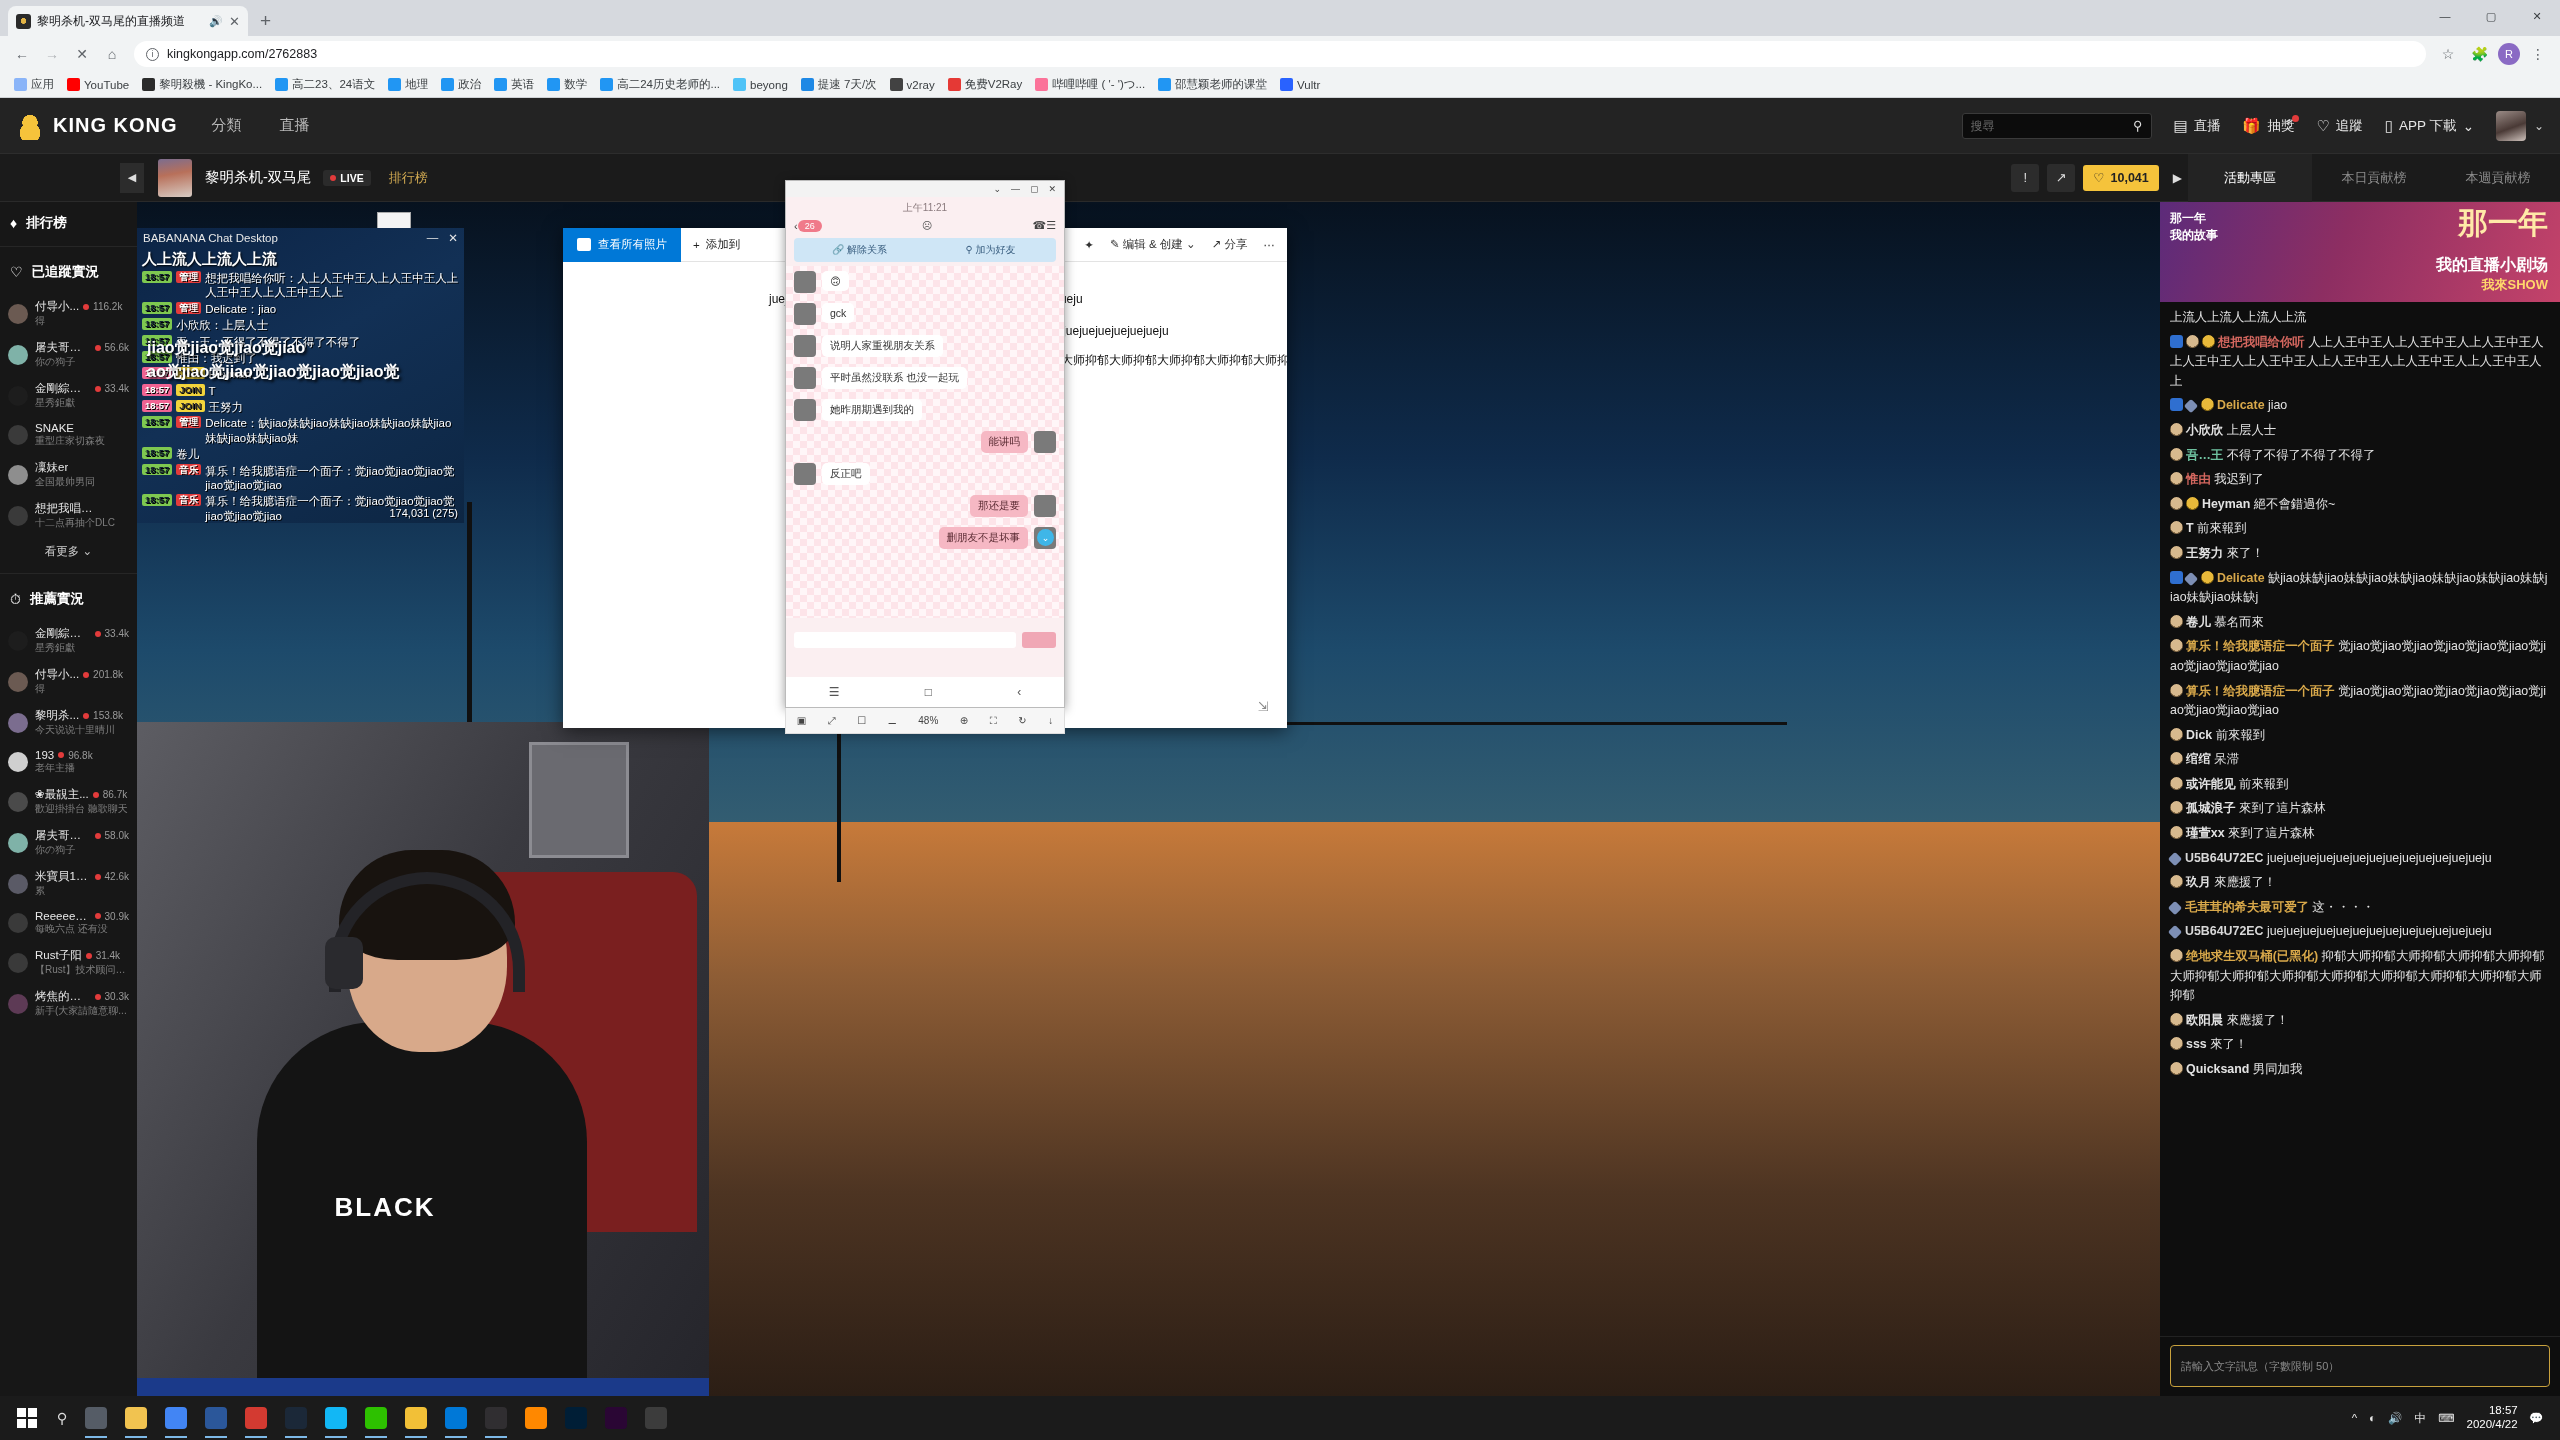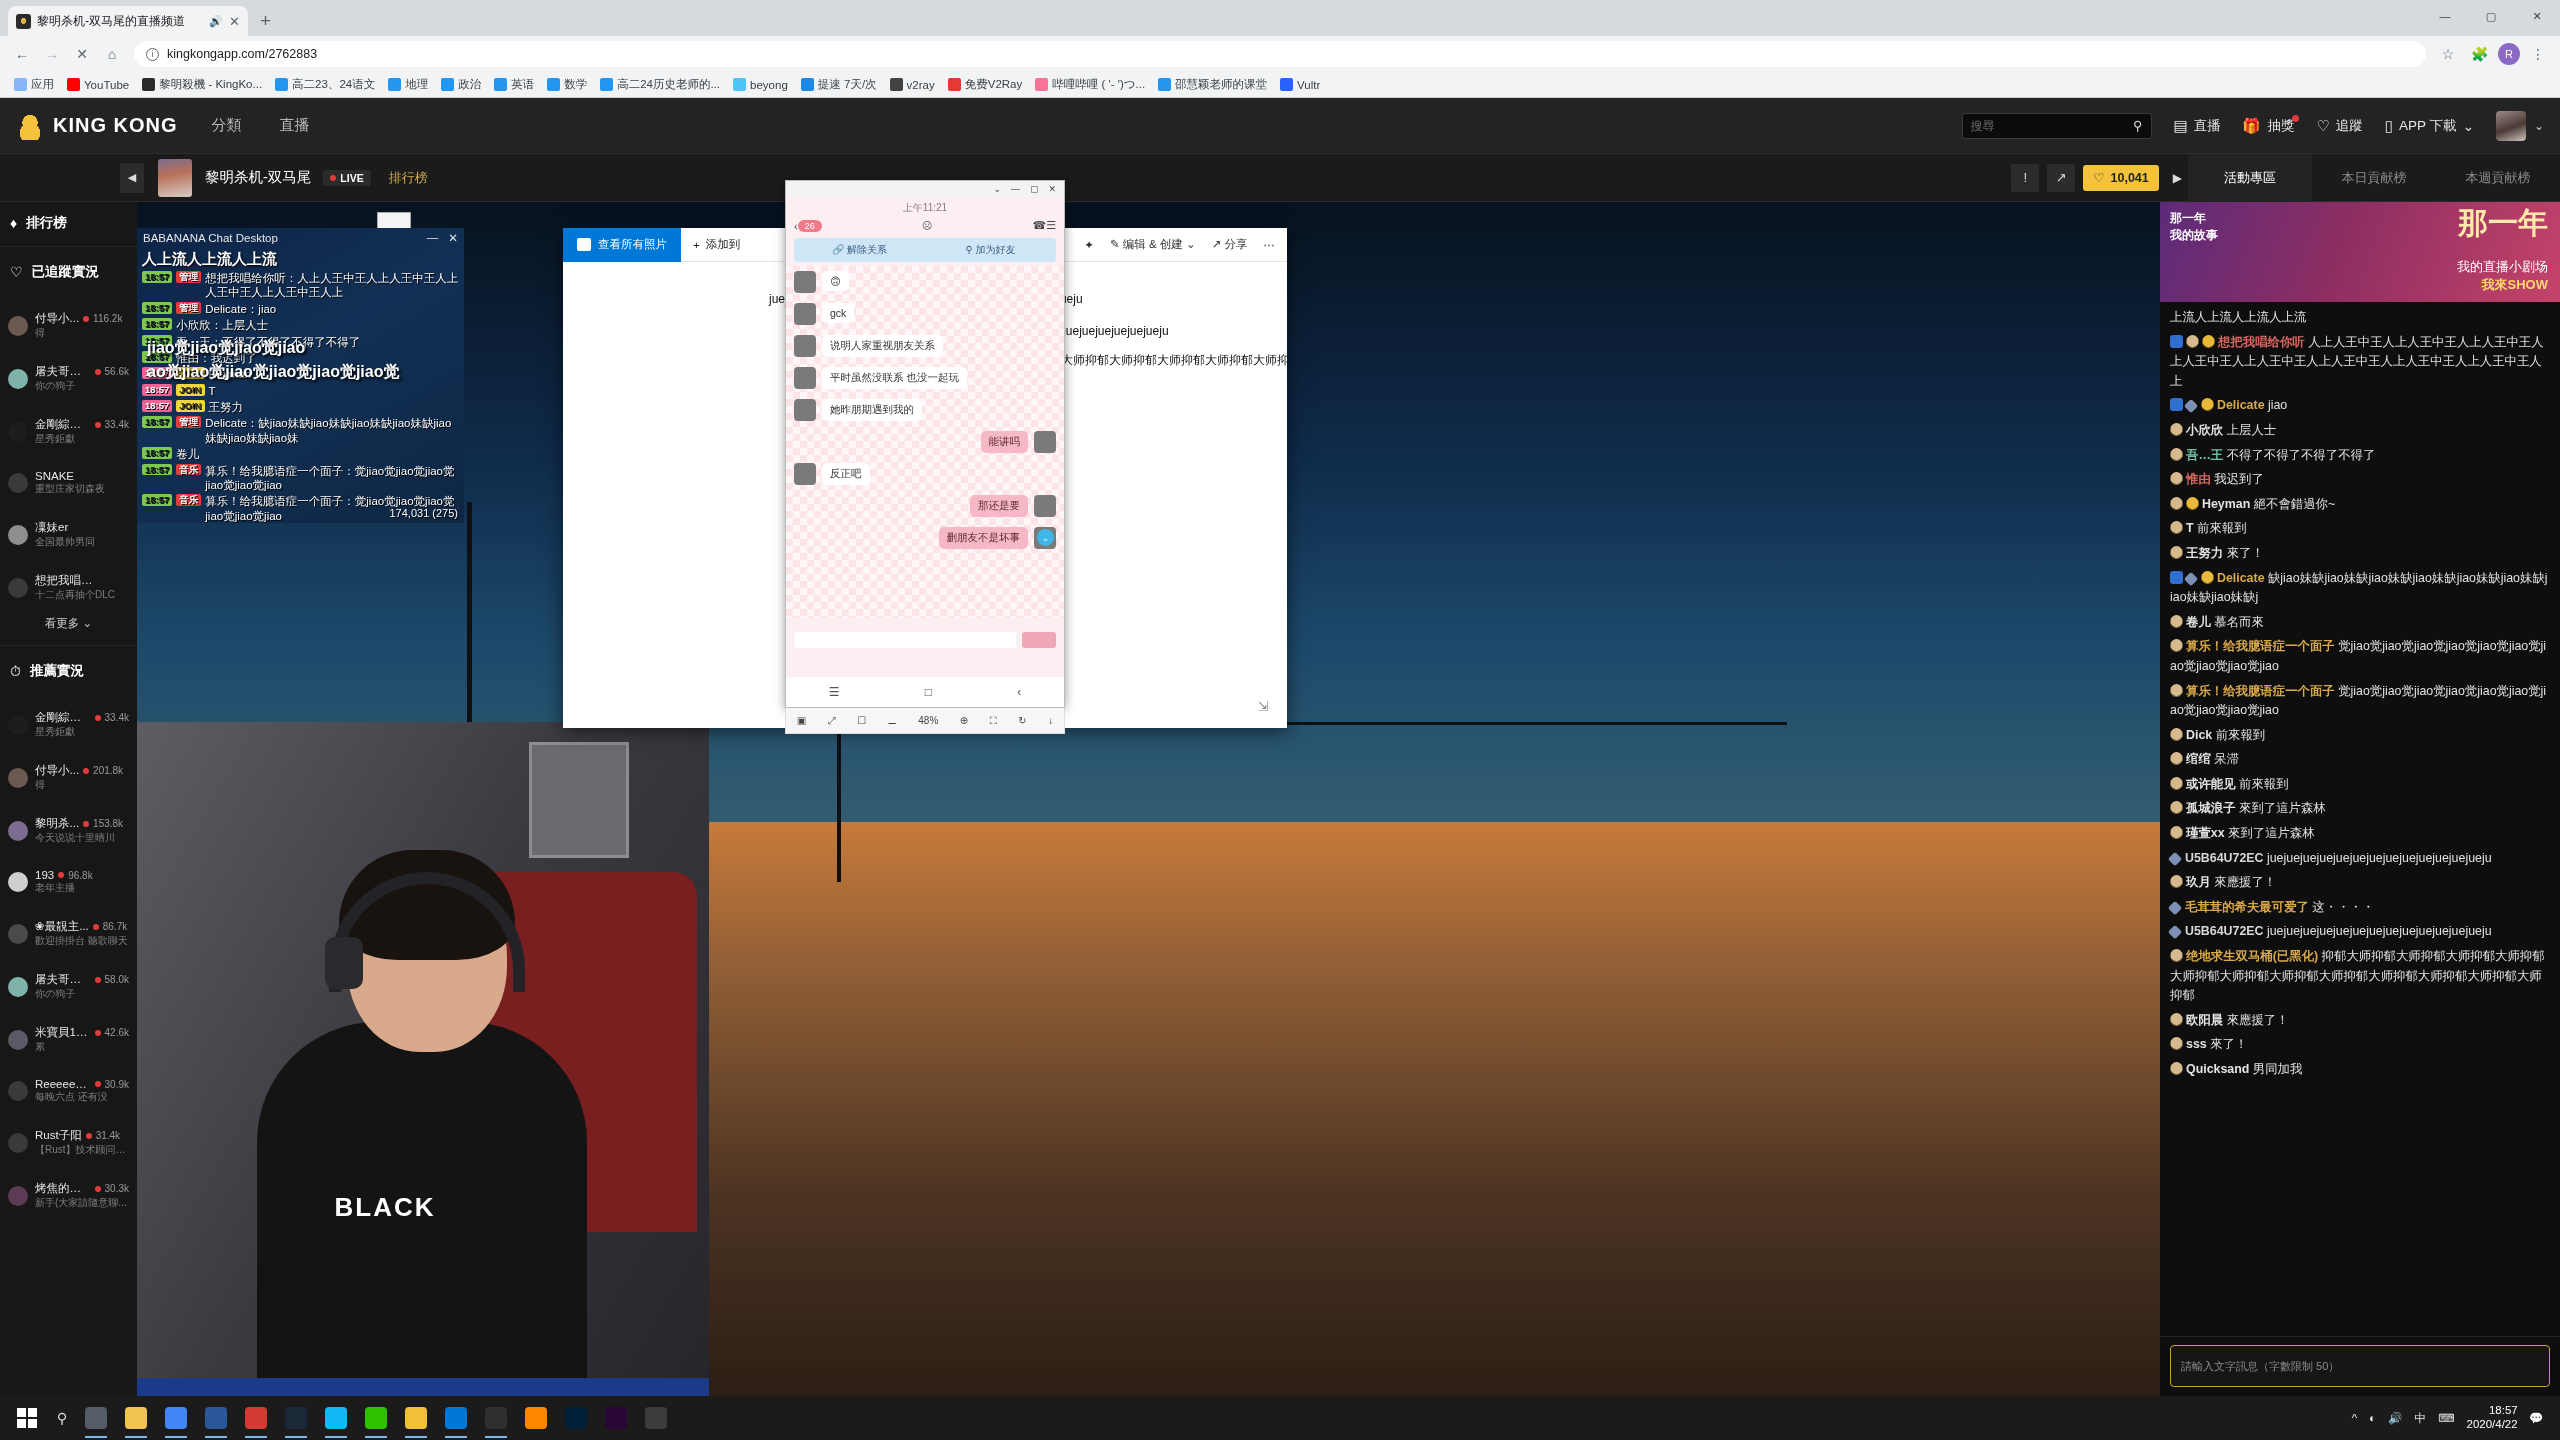--- a/index.html
+++ b/index.html
@@ -139,7 +139,7 @@
   .banner .b1 { font-size:12px; font-weight:bold; }
   .banner .bigyear { position:absolute; right:12px; top:6px; font-size:30px; font-weight:bold; color:#ffe9a8;
                      line-height:1; text-align:right; }
-  .banner .sub { position:absolute; right:12px; bottom:26px; font-size:13px; color:#fff; font-weight:normal;margin-left:8px;}
+  .banner .sub { position:absolute; right:12px; bottom:26px; font-size:16px; color:#fff; font-weight:bold;margin-left:8px;}
   .banner .sub2 { position:absolute; right:12px; bottom:8px; font-size:13px; color:#ffd86b; font-weight:bold;}
   .chatlist { flex:1; overflow:hidden; padding:6px 10px 4px; }
   .msg { font-size:12.4px; line-height:1.58; color:#e3e3e3; margin-bottom:5px; word-break:break-all; }

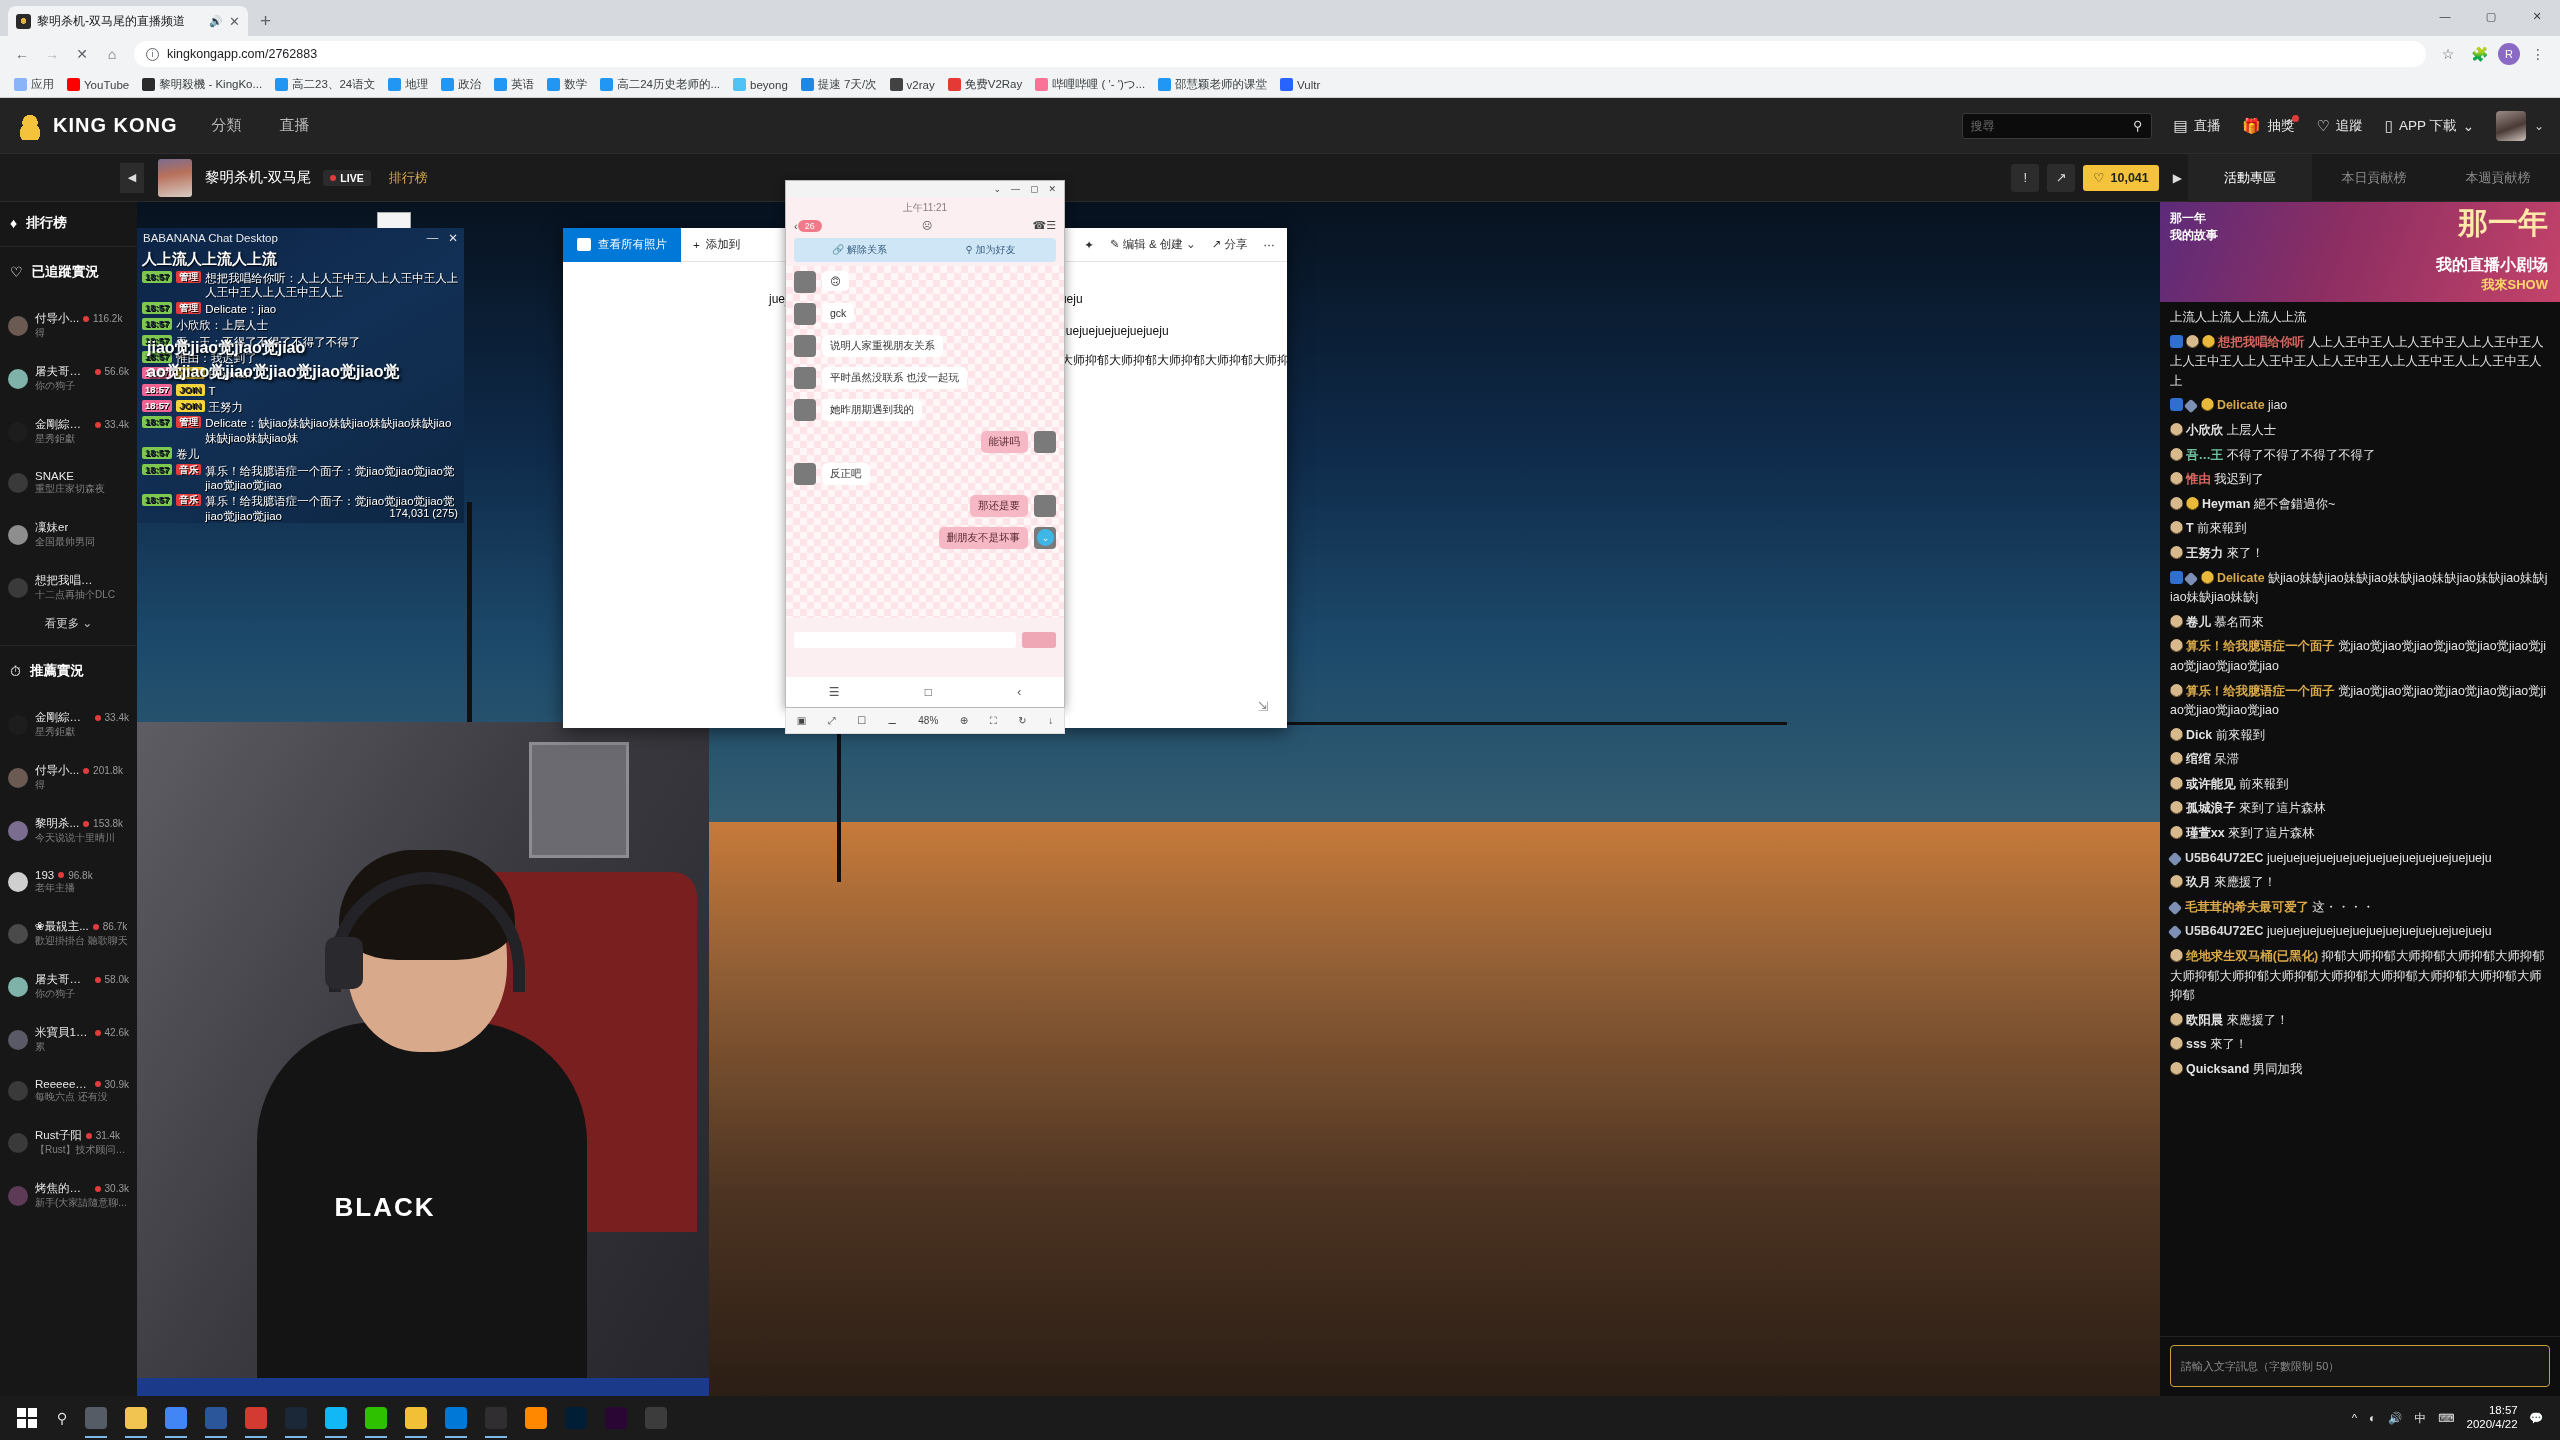--- a/index.html
+++ b/index.html
@@ -94,7 +94,7 @@
   .sb-head .ic { color:#fff; font-size:14px; }
   .sb-head .tx { color:#fff; font-size:13.5px; font-weight:bold; }
   .sb-sep { height:1px; background:#262626; margin:2px 0 4px; }
-  .sb-item { display:flex; align-items:center; gap:7px; padding:6px 8px;margin-top:12px; }
+  .sb-item { display:flex; align-items:center; gap:7px; padding:6px 8px; }
   .sb-ava { width:20px; height:20px; border-radius:50%; flex:none; }
   .sb-txt { flex:1; min-width:0; }
   .sb-r1 { display:flex; align-items:center; gap:4px; }

